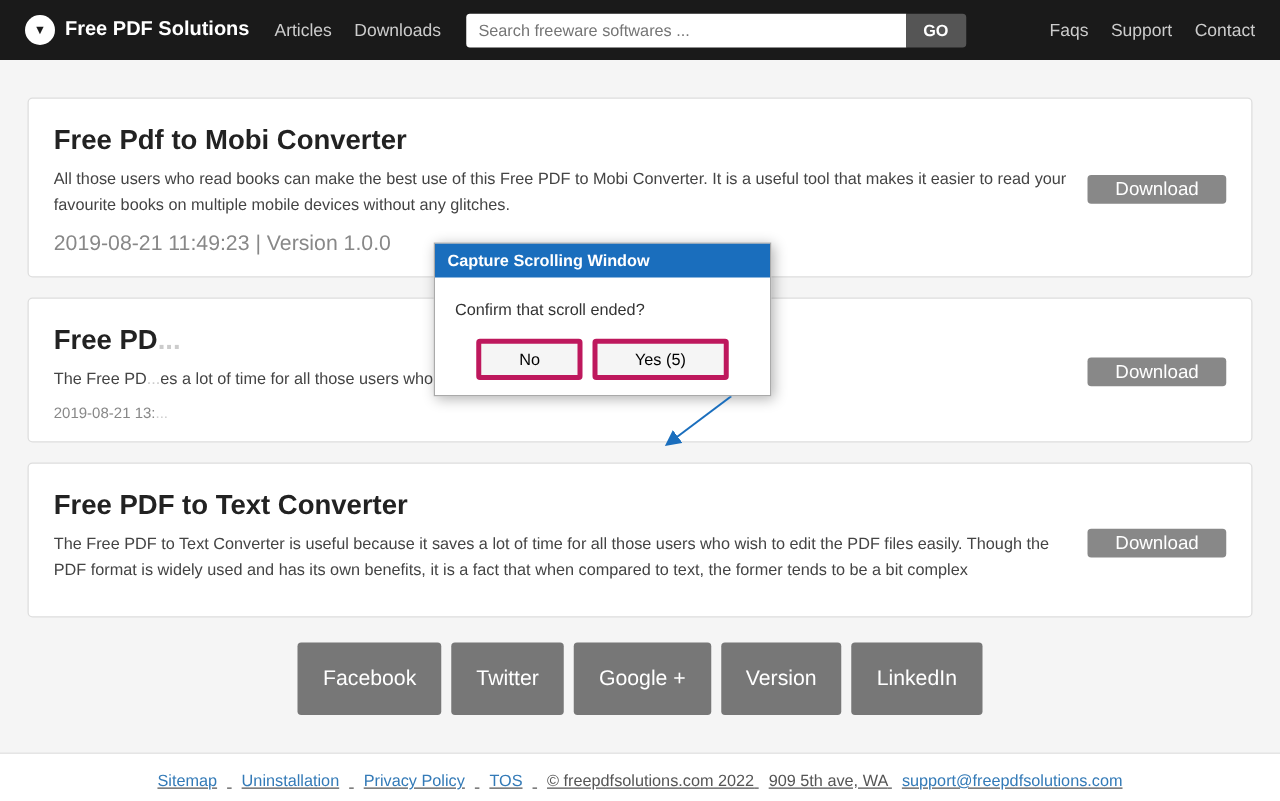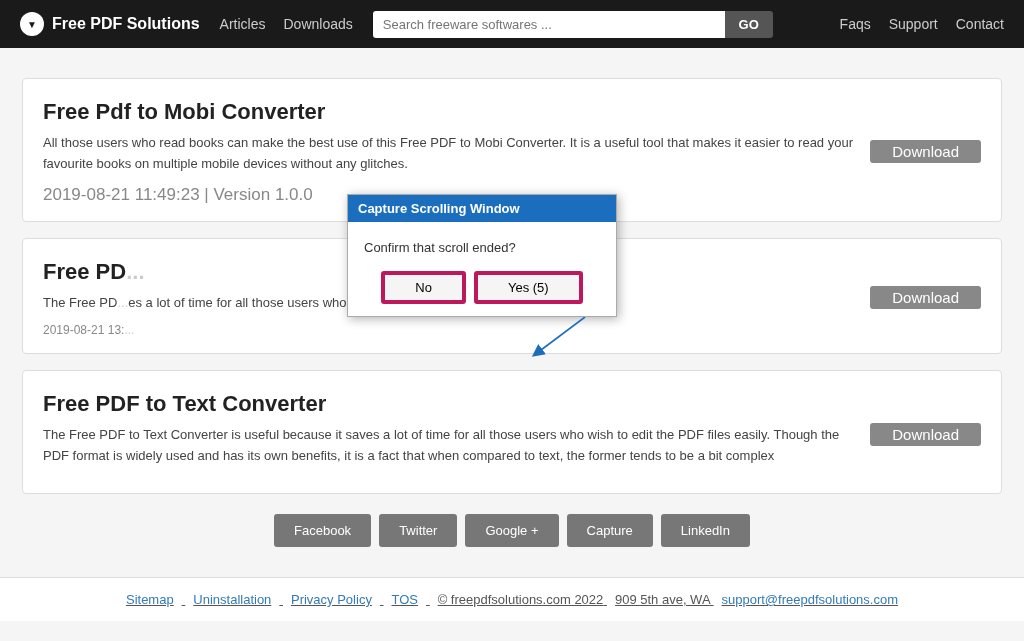--- a/index.html
+++ b/index.html
@@ -141,8 +141,8 @@
       background: #777;
       color: #fff;
       border: none;
-      padding: 9px 20px;
-      font-size: 13px;
+      padding: 19px 20px;
+      font-size: 17px;
       cursor: pointer;
       border-radius: 3px;
     }

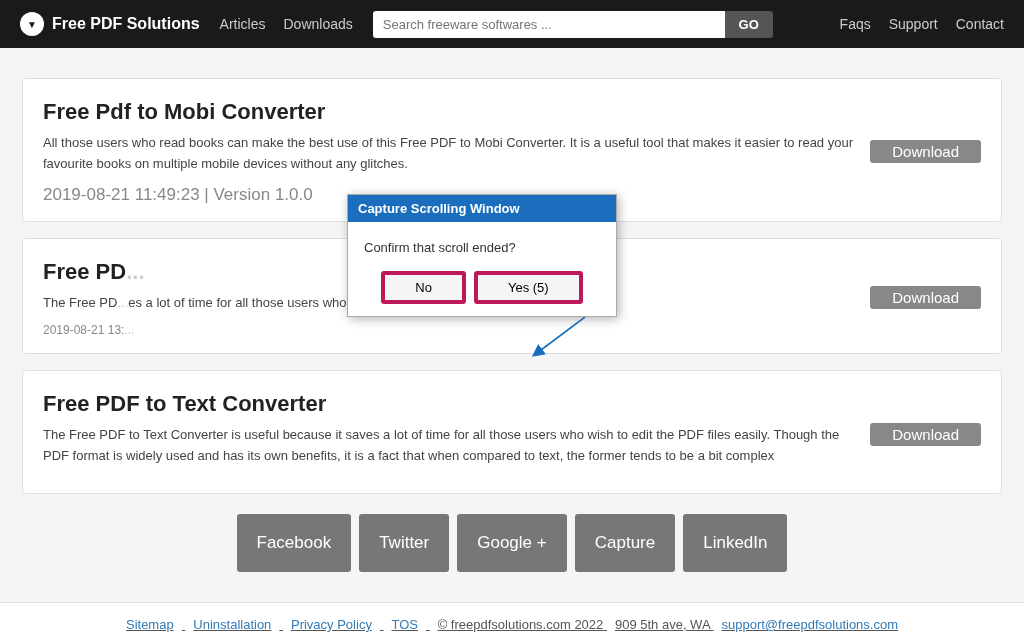--- a/index.html
+++ b/index.html
@@ -294,7 +294,7 @@
     <button class="social-btn">Facebook</button>
     <button class="social-btn">Twitter</button>
     <button class="social-btn">Google +</button>
-    <button class="social-btn">Capture</button>
+    <button class="social-btn">Version</button>
     <button class="social-btn">LinkedIn</button>
   </div>
 </div>

